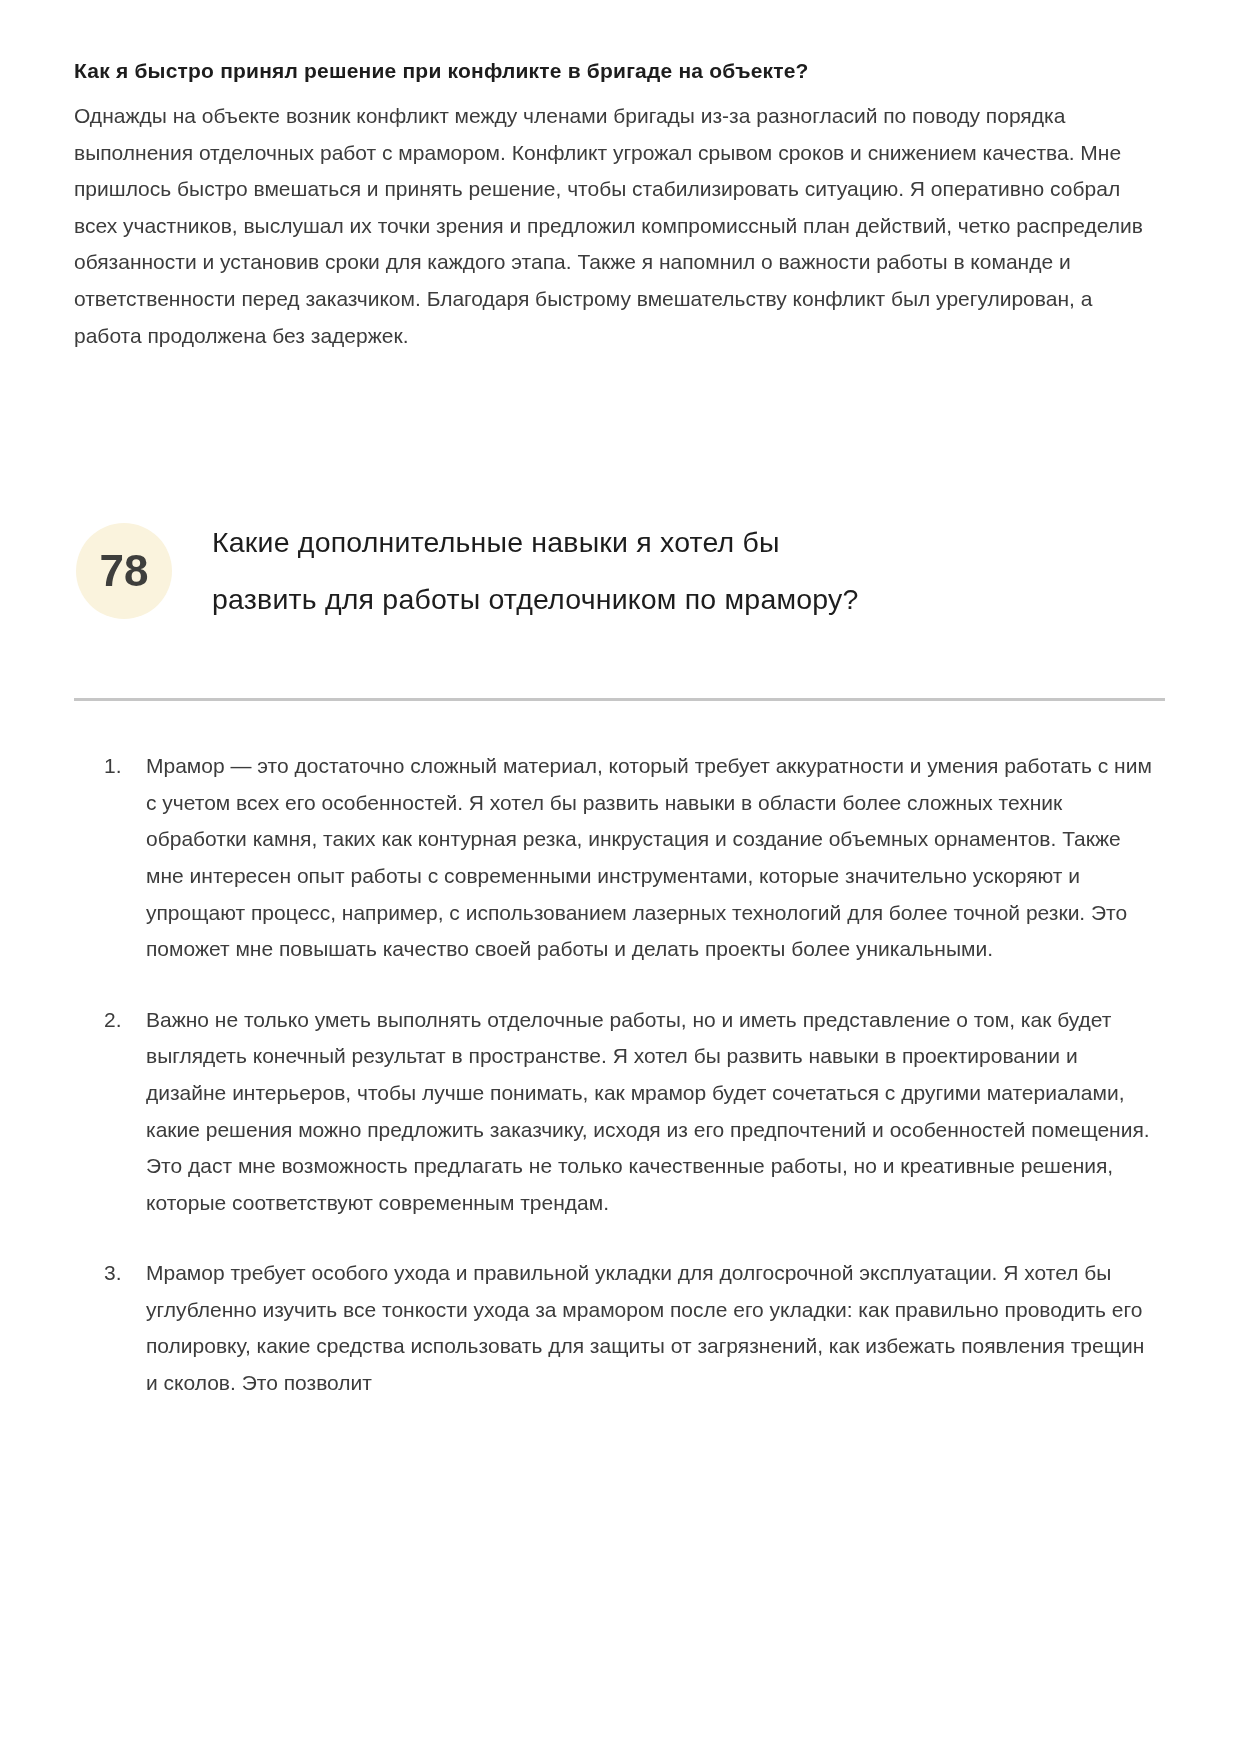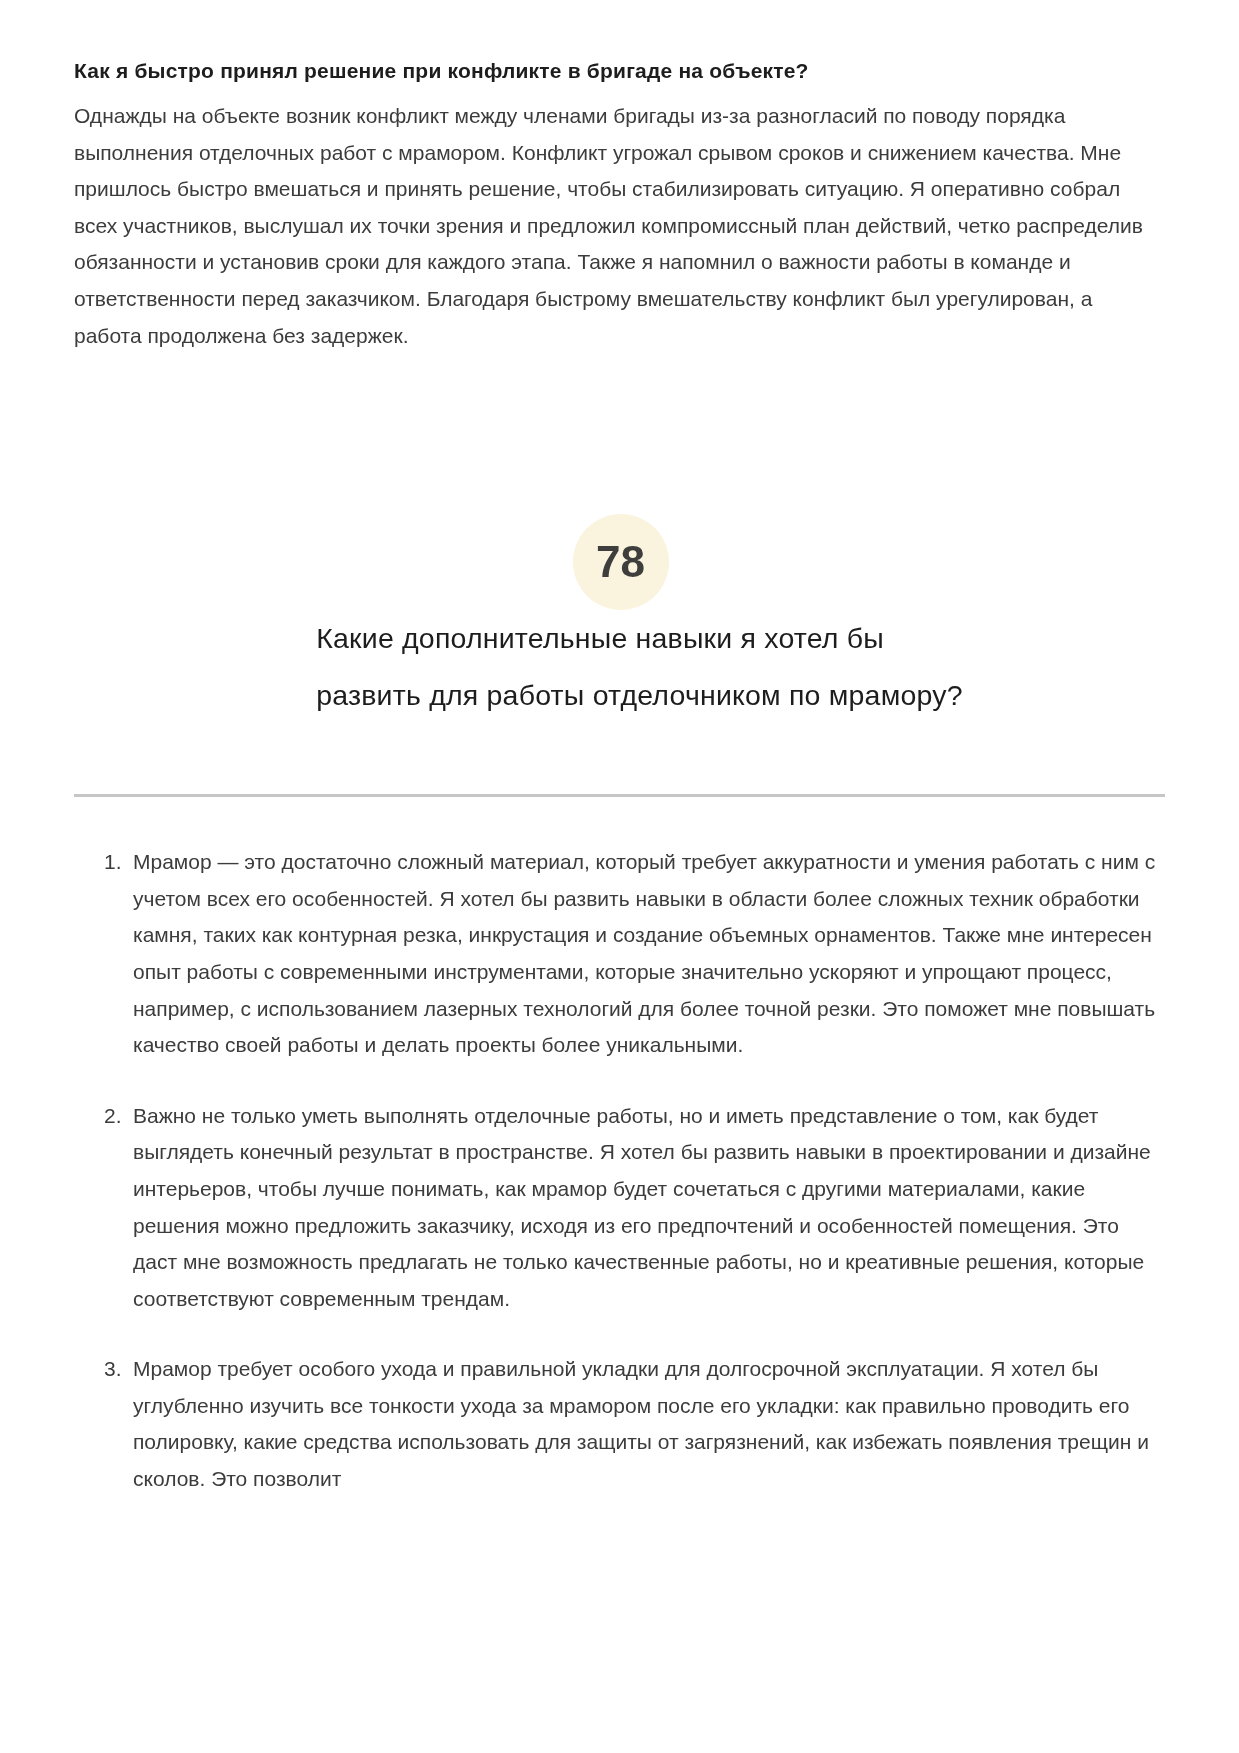--- a/index.html
+++ b/index.html
@@ -26,7 +26,7 @@
     margin:14px 0 0;font-size:21px;line-height:36.6px;color:var(--body-text);
   }
   .question-block{
-    margin-top:160px;display:flex;align-items:center;flex-direction:column;
+    margin-top:160px;display:flex;align-items:center;
   }
   .badge{
     flex:0 0 auto;width:96px;height:96px;border-radius:50%;

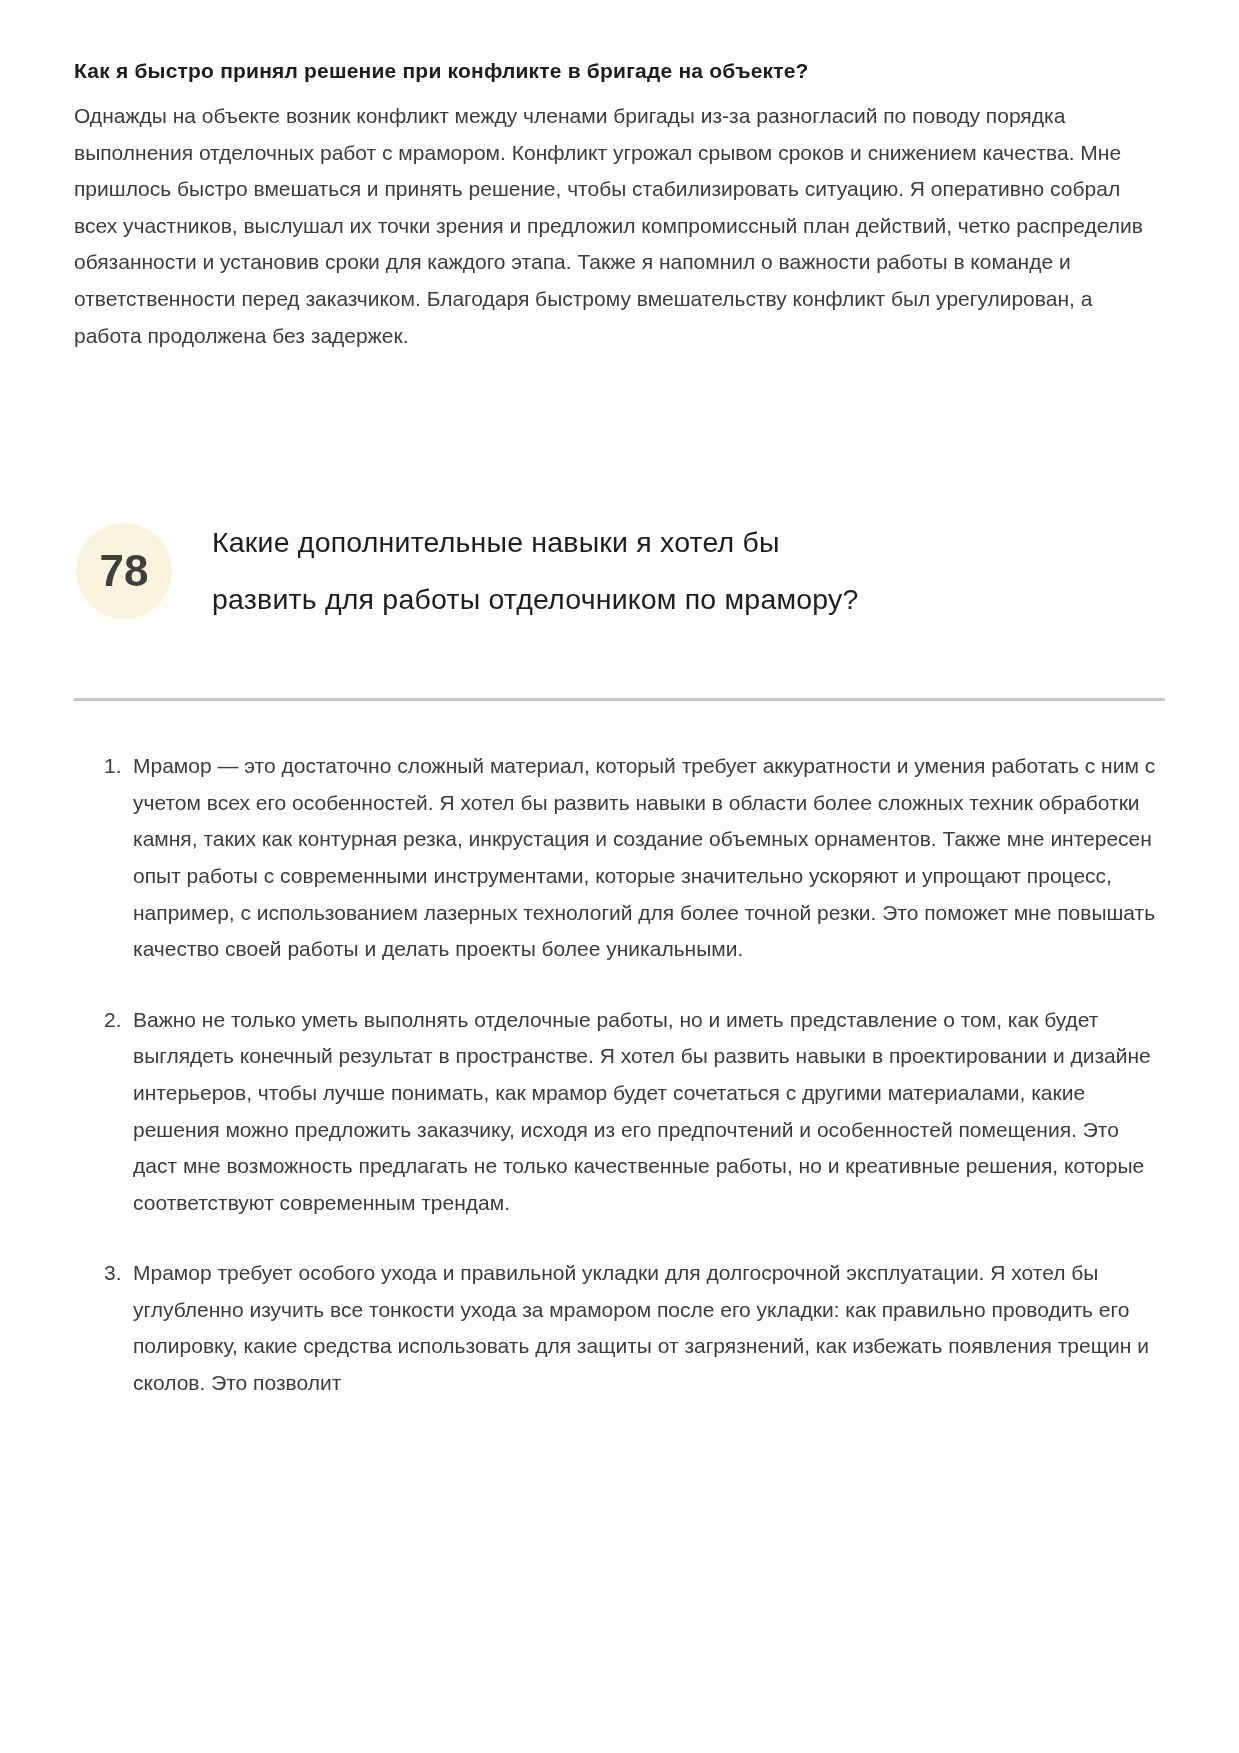--- a/index.html
+++ b/index.html
@@ -58,7 +58,7 @@
     font-weight:700;color:var(--heading-text);
   }
   .item-body{
-    margin:0;color:var(--body-text);
+    margin:13px;color:var(--body-text);
   }
 </style>
 </head>

